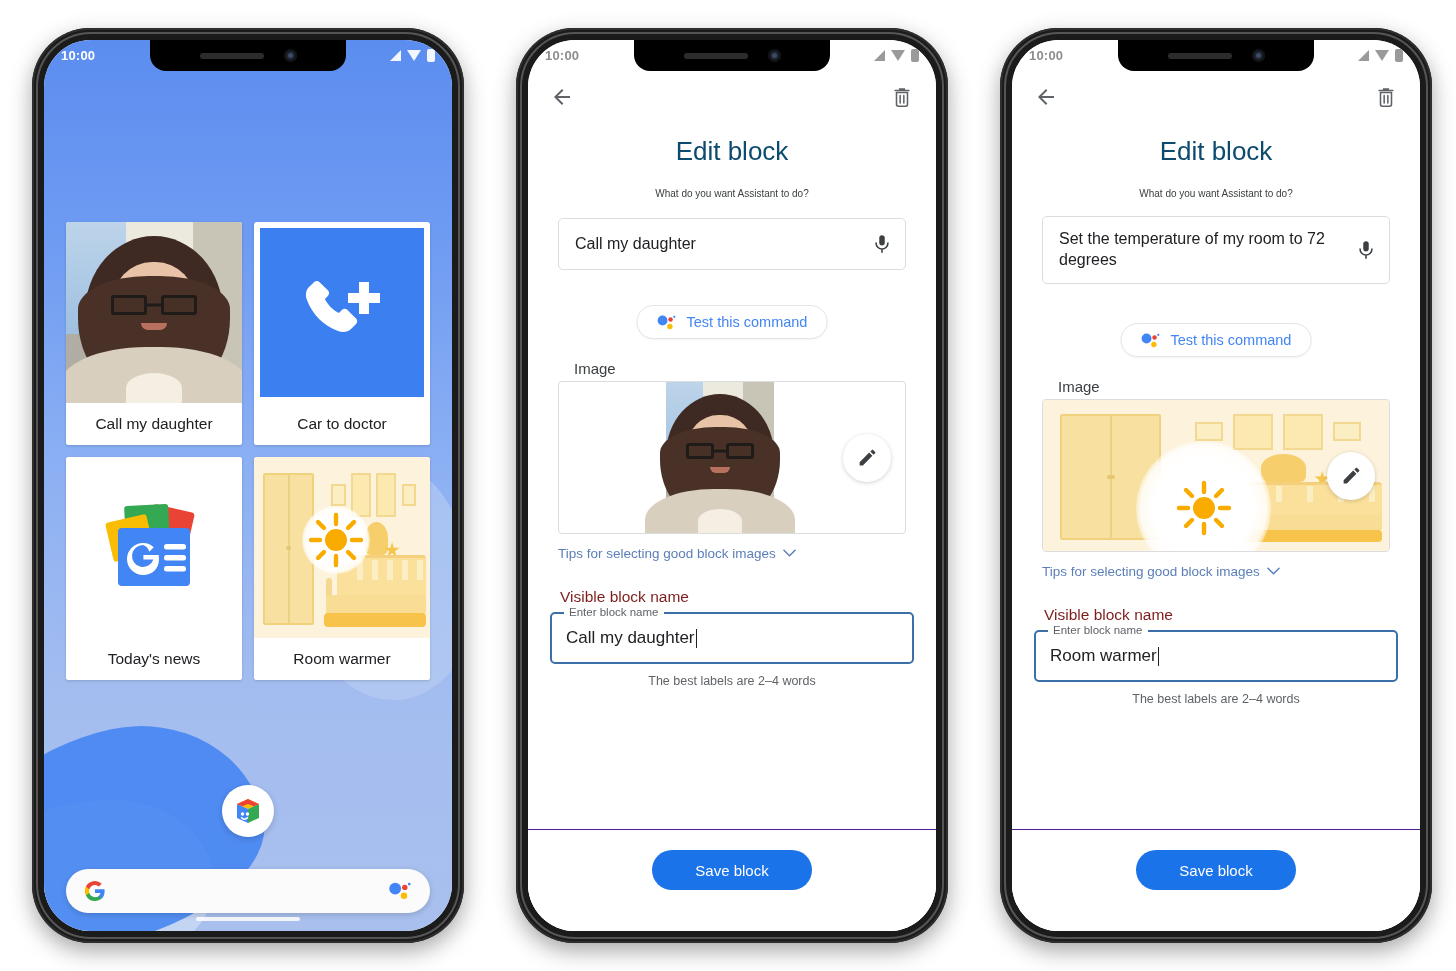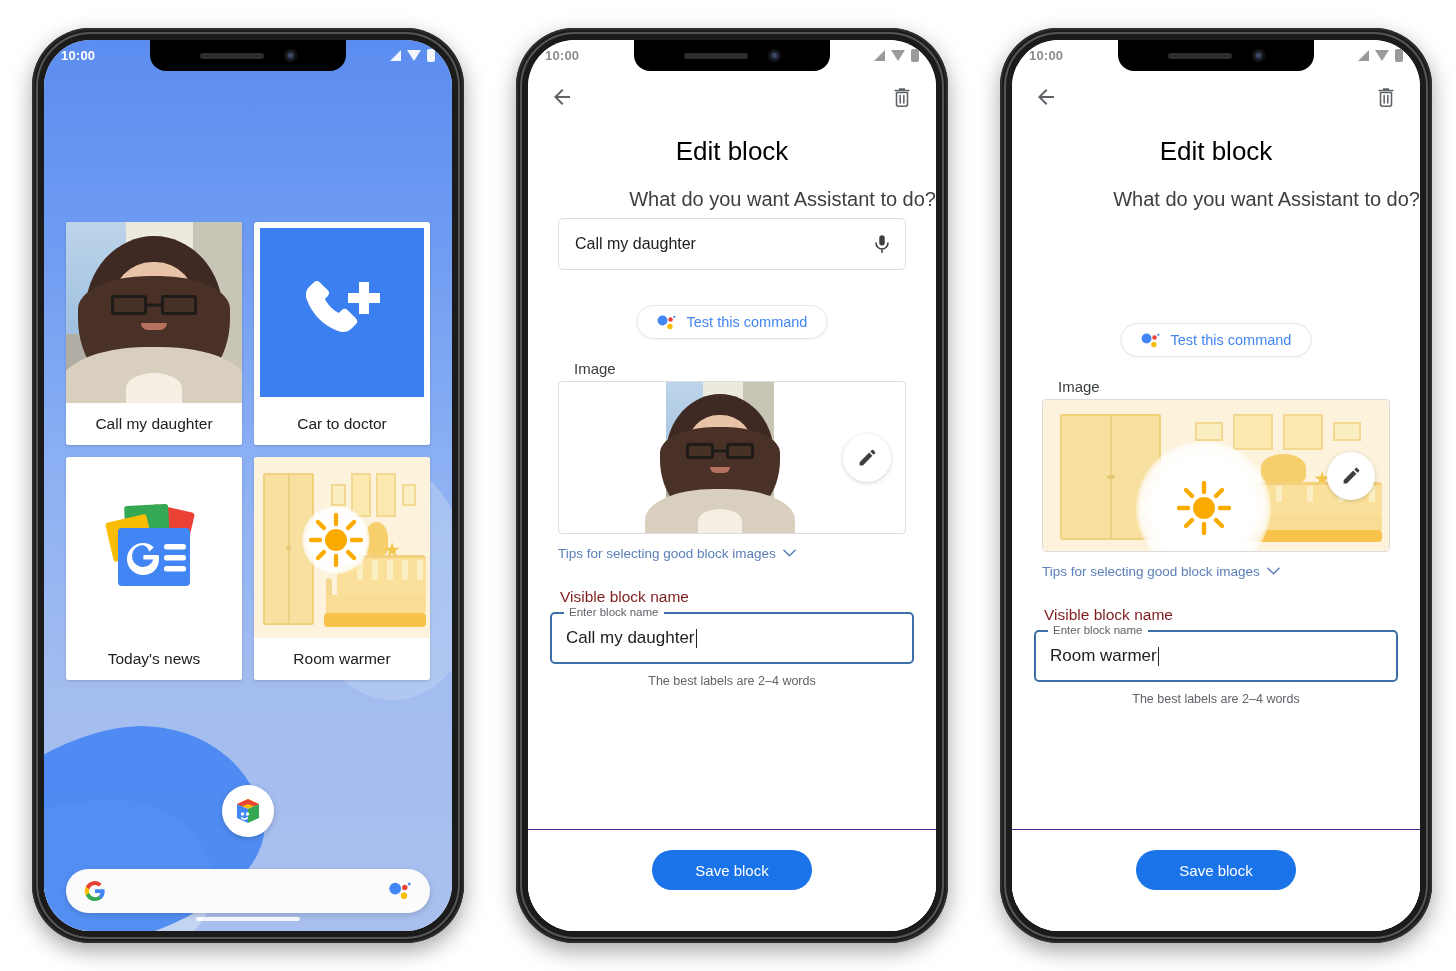--- a/index.html
+++ b/index.html
@@ -246,7 +246,7 @@
               justify-content: center; cursor: pointer; }
   .page-title {
     position: absolute; top: 96px; left: 0; right: 0; text-align: center;
-    font-size: 26px; color: #000000; font-weight: normal;
+    font-size: 26px; color: #0c4a6e; font-weight: normal;
   }
   .section-q {
     position: absolute; top: 148px; left: 0; right: 0; text-align: right;

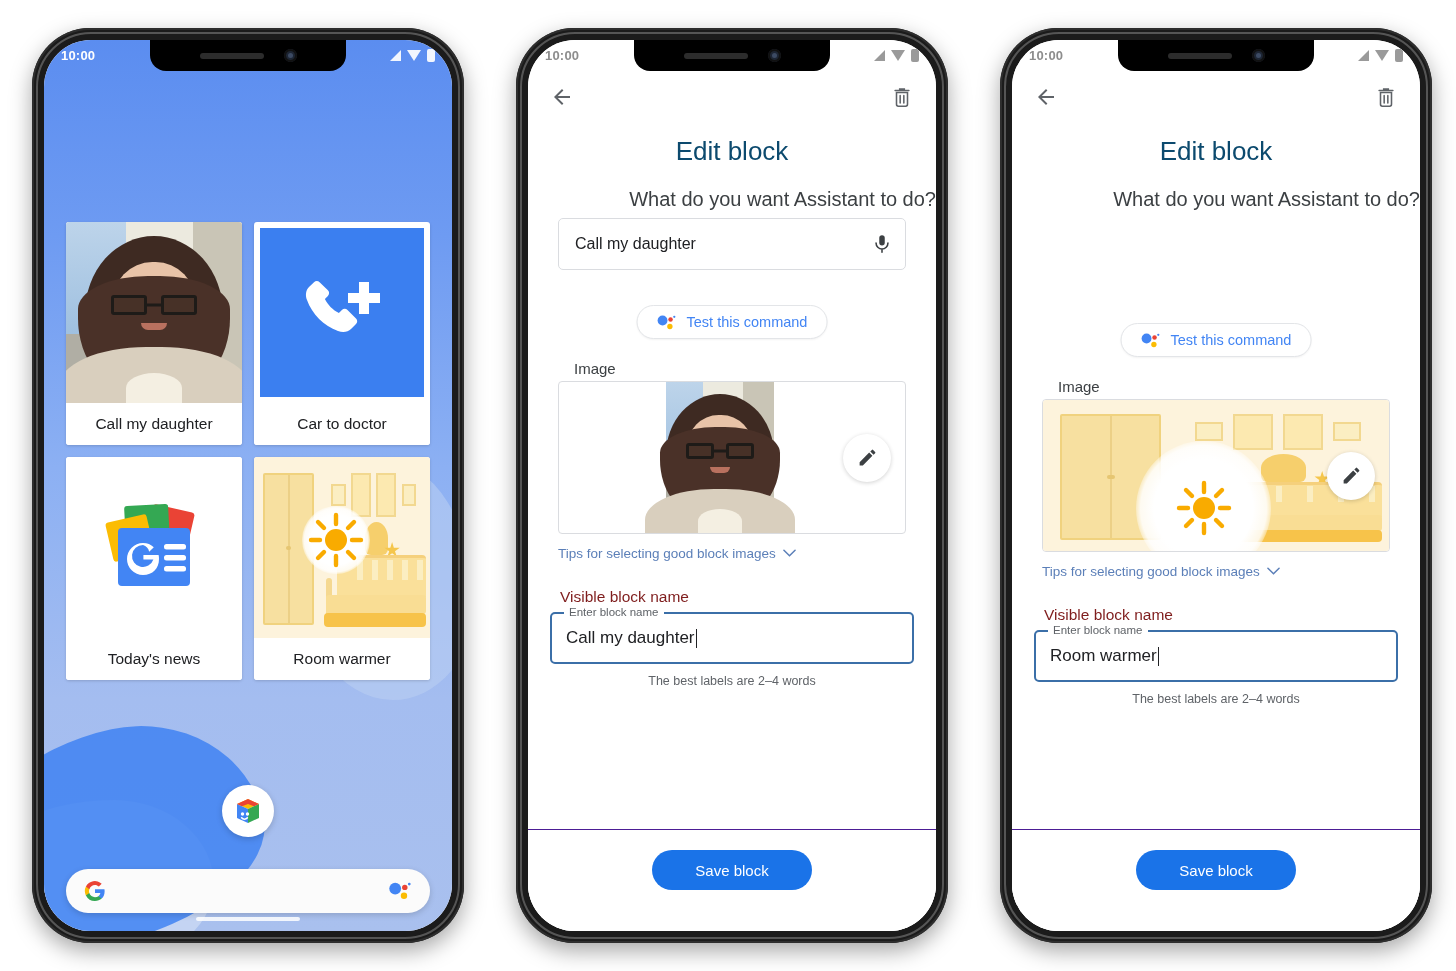--- a/index.html
+++ b/index.html
@@ -249,8 +249,8 @@
     font-size: 26px; color: #0c4a6e; font-weight: normal;
   }
   .section-q {
-    position: absolute; top: 148px; left: 0; right: 0; text-align: right;
-    font-size: 20px; color: #3c4043;
+    position: absolute; top: 148px; left: 0; right: 0; text-align: center;
+    font-size: 10px; color: #3c4043;
   }
   .cmd-box {
     position: absolute; left: 30px; right: 30px; top: 178px;

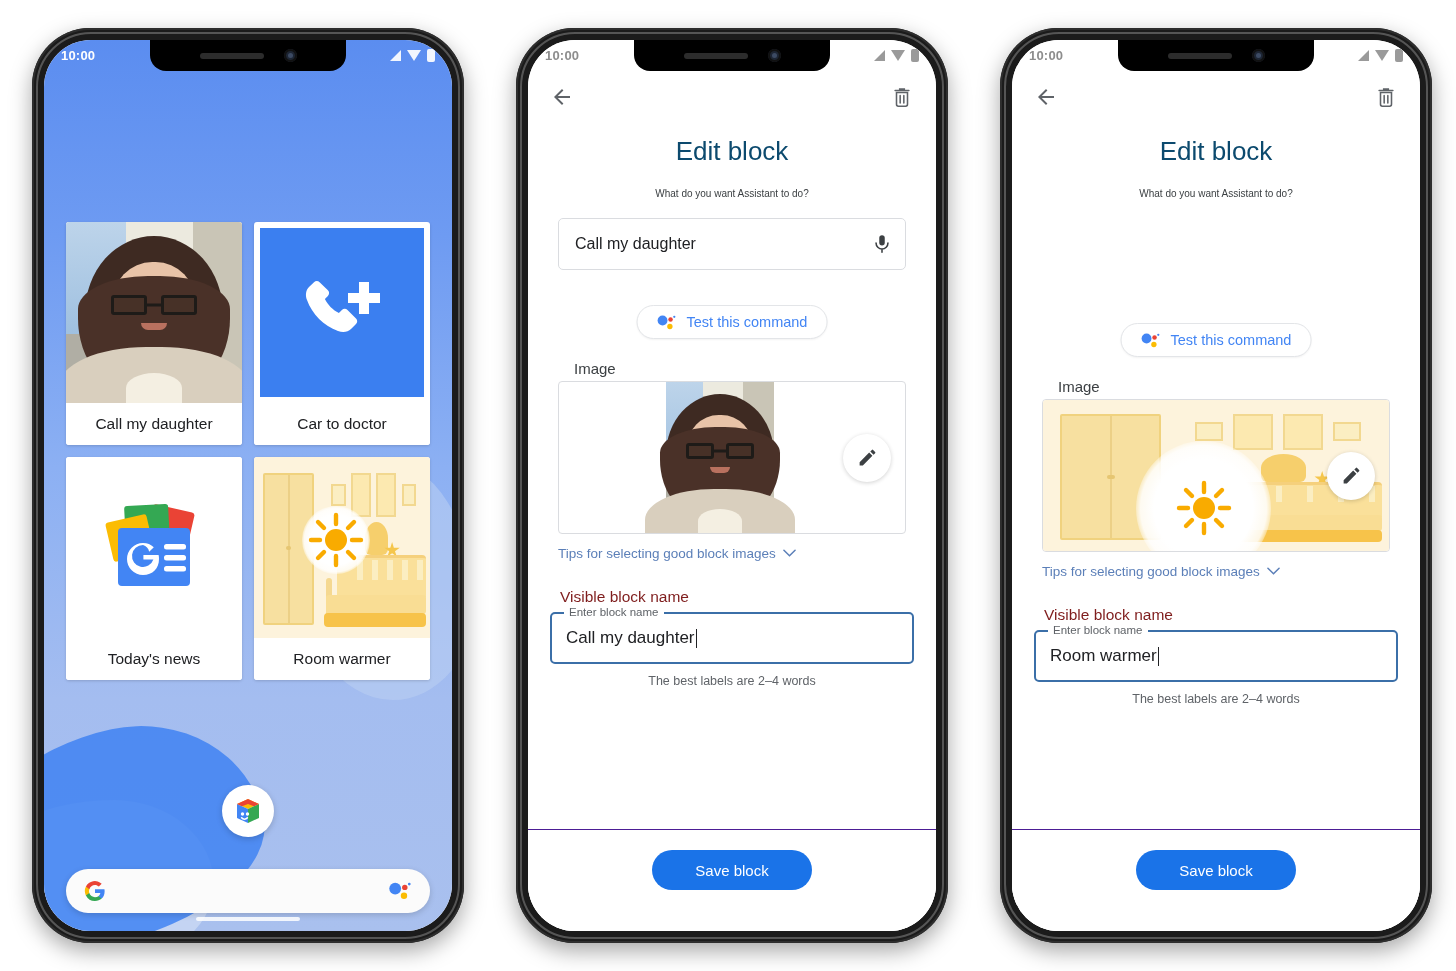--- a/index.html
+++ b/index.html
@@ -614,6 +614,13 @@
         <div class="page-title">Edit block</div>
         <div class="section-q">What do you want Assistant to do?</div>
 
+        <div class="cmd-box" style="top:176px;min-height:68px;align-items:center;">
+          <span class="cmd-text">Set the temperature of my room to 72 degrees</span>
+          <svg class="mic" viewBox="0 0 24 24">
+            <rect x="9" y="2.5" width="6" height="11" rx="3" fill="#3c4043"></rect>
+            <path d="M5.5 11a6.5 6.5 0 0 0 13 0M12 17.5V21" stroke="#3c4043" stroke-width="1.7" fill="none" stroke-linecap="round"></path>
+          </svg>
+        </div>
 
         <div class="test-chip" style="top:283px;">
           <svg width="20" height="17" viewBox="0 0 30 24">

